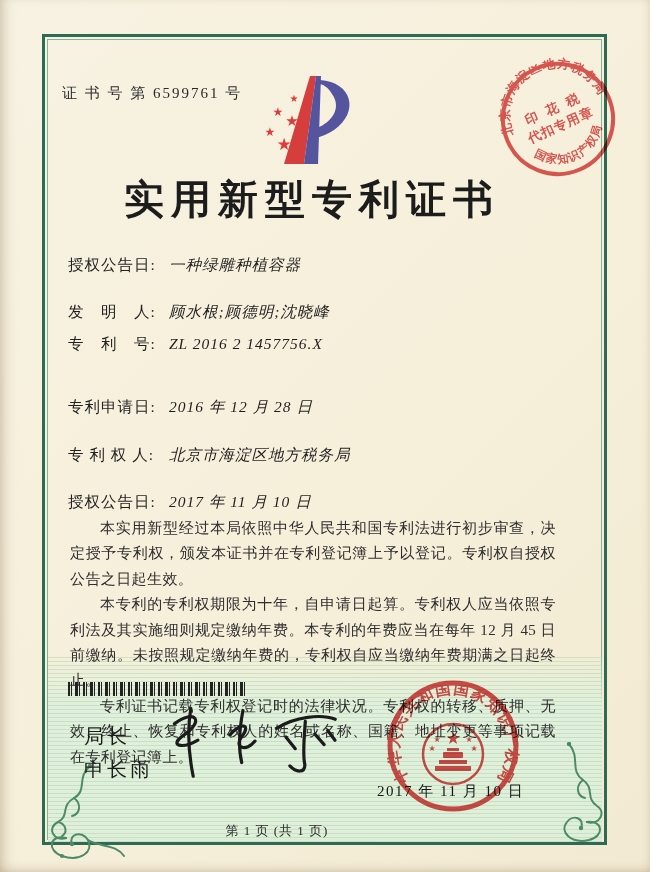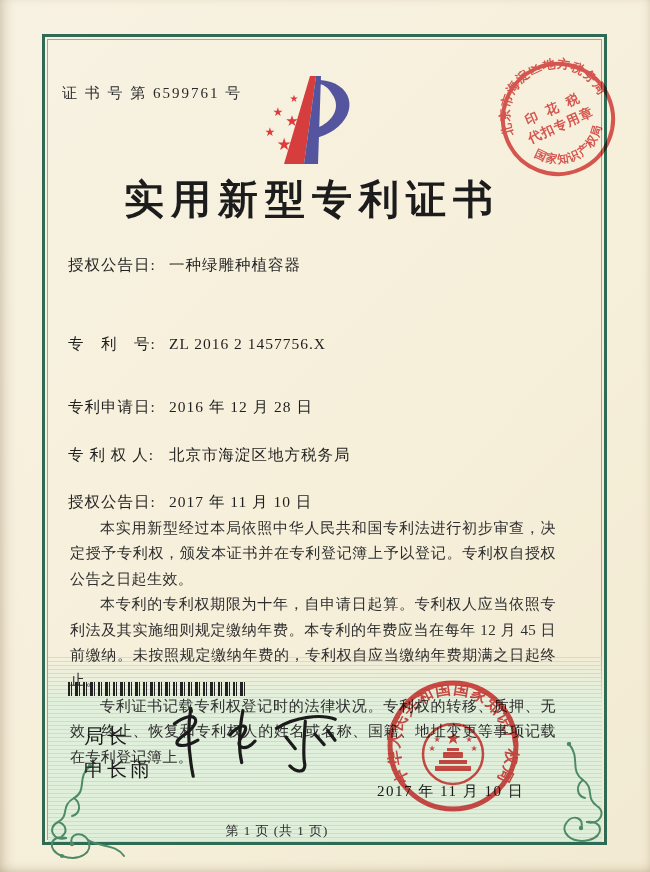--- a/index.html
+++ b/index.html
@@ -27,7 +27,7 @@
   .field{position:absolute;left:68px;width:500px;font-size:15.5px;color:#1f1f1f;
          letter-spacing:1px;white-space:nowrap;}
   .field .lbl{display:inline-block;min-width:92px;}
-  .field .val{margin-left:9px;}
+  .field .val{margin-left:9px;font-style:italic;}
   .paras{position:absolute;left:70px;top:516px;width:486px;font-size:15px;
          line-height:25.4px;color:#2e2e2e;text-align:justify;}
   .paras p{margin:0;text-indent:2em;letter-spacing:.4px;}

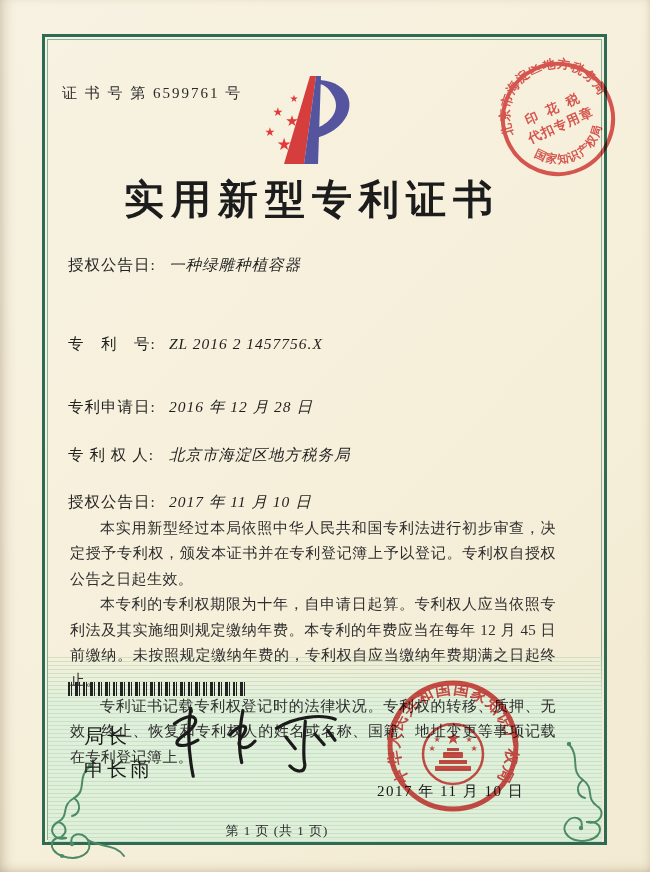--- a/index.html
+++ b/index.html
@@ -125,6 +125,9 @@
   <div class="field" style="top:255px">
     <span class="lbl">授权公告日:</span><span class="val">一种绿雕种植容器</span>
   </div>
+  <div class="field" style="top:302px">
+    <span class="lbl">发　明　人:</span><span class="val">顾水根;顾德明;沈晓峰</span>
+  </div>
   <div class="field" style="top:334px">
     <span class="lbl">专　利　号:</span><span class="val">ZL 2016 2 1457756.X</span>
   </div>

